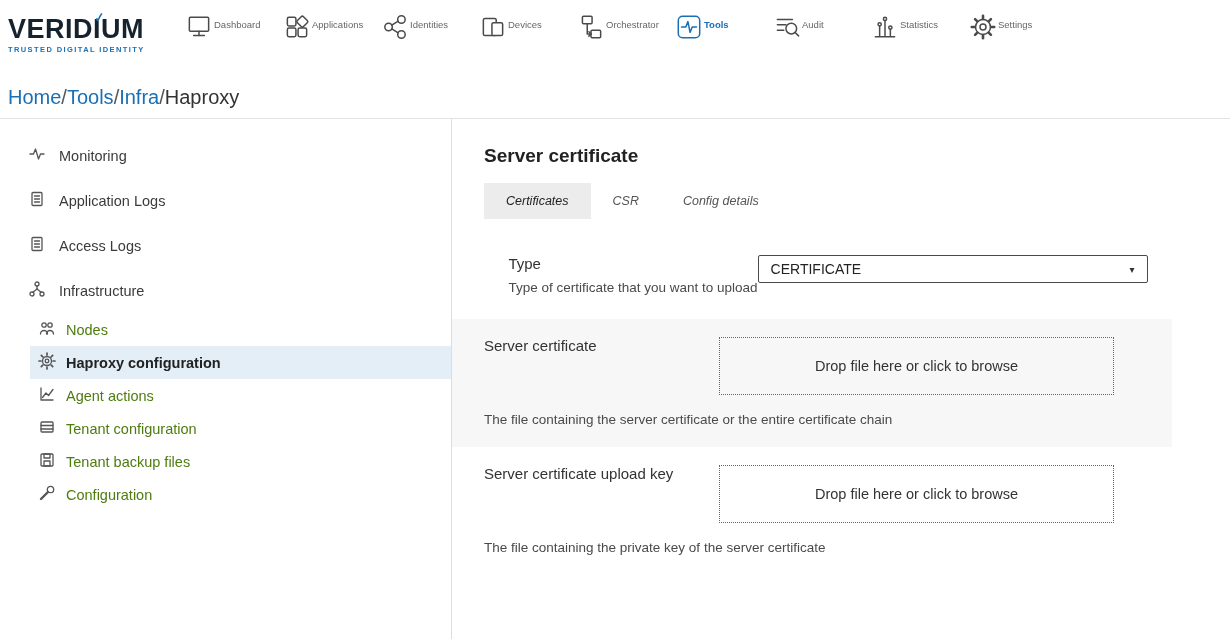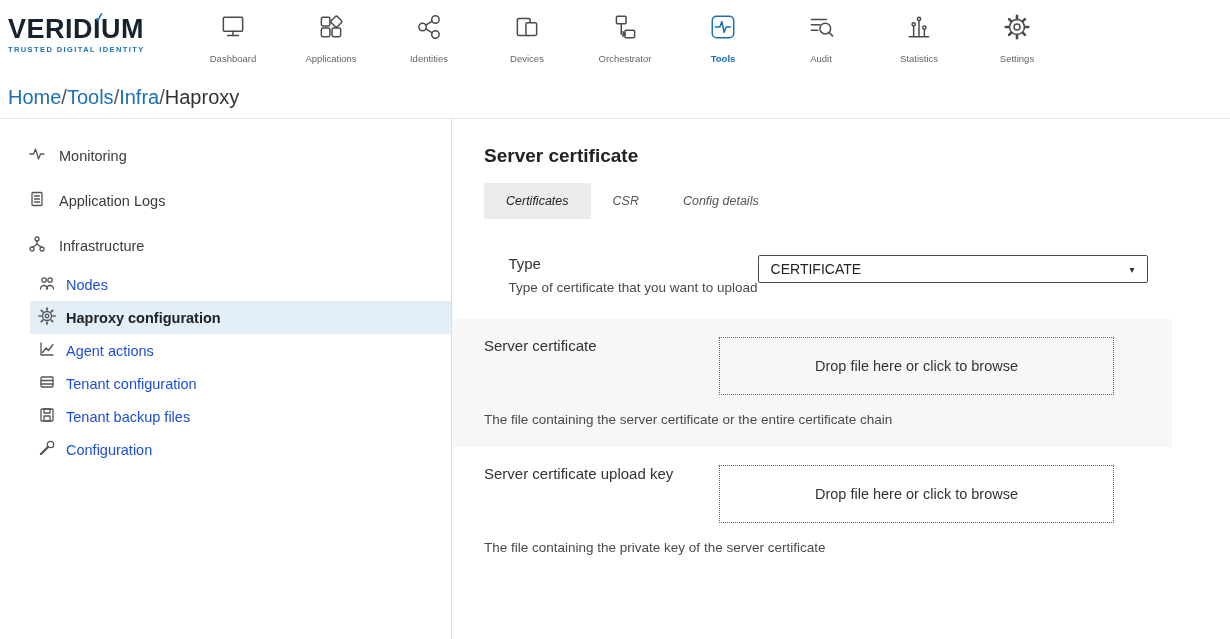--- a/index.html
+++ b/index.html
@@ -12,7 +12,7 @@
   .logo-name { font-size:27px; font-weight:800; letter-spacing:0.5px; color:#16222e; line-height:1; }
   .logo-check { position:absolute; top:0px; left:88px; color:#1a6fb5; font-size:13px; font-weight:bold; transform:rotate(-8deg); }
   .logo-tagline { font-size:7.5px; letter-spacing:1.4px; color:#1a6fb5; font-weight:bold; margin-top:2px; }
-  .nav-item { width:98px; display:flex; flex-direction:column; align-items:center; cursor:pointer; padding-top:2px; }
+  .nav-item { width:98px; display:flex; flex-direction:row; cursor:pointer; padding-top:2px; }
   .nav-icon svg { width:30px; height:30px; stroke:#4a4a4a; fill:none; stroke-width:1.4;
     stroke-linecap:round; stroke-linejoin:round; }
   .nav-label { font-size:9.5px; color:#666; margin-top:7px; }

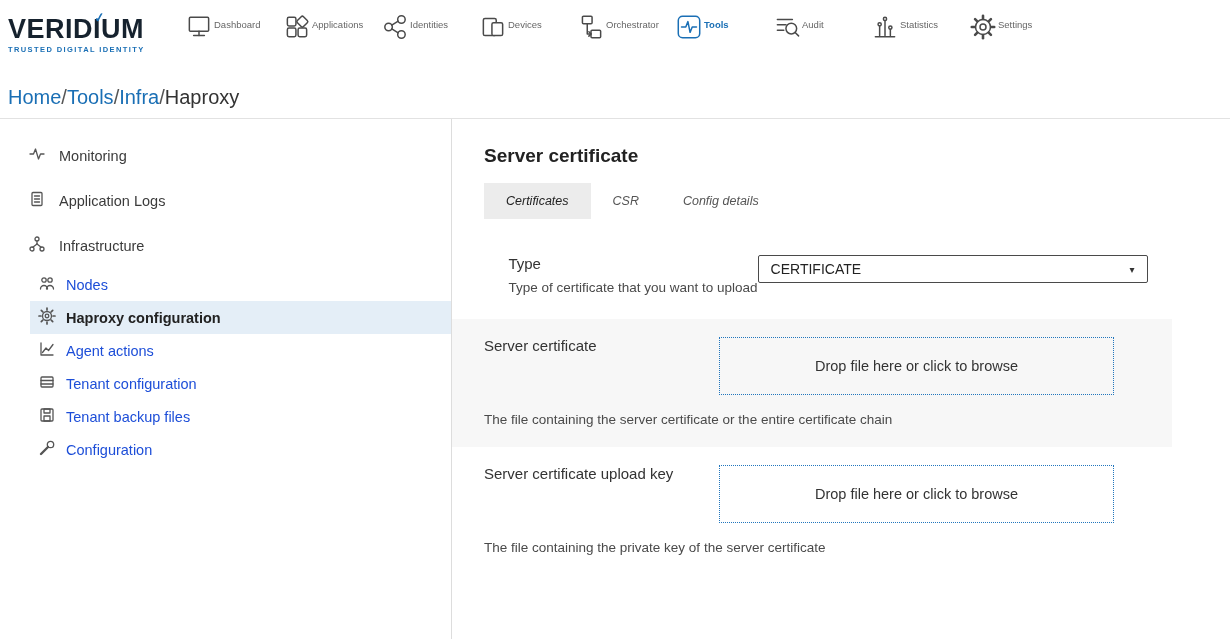--- a/index.html
+++ b/index.html
@@ -221,6 +221,17 @@
       <span>Application Logs</span>
     </div>
 
+    <div class="side-item">
+      <span class="side-icon">
+        <svg viewBox="0 0 18 18">
+            <rect x="4" y="2.5" width="10" height="13" rx="1"></rect>
+            <line x1="6.5" y1="6" x2="11.5" y2="6"></line>
+            <line x1="6.5" y1="9" x2="11.5" y2="9"></line>
+            <line x1="6.5" y1="12" x2="11.5" y2="12"></line>
+          </svg>
+      </span>
+      <span>Access Logs</span>
+    </div>
 
     <div class="side-item">
       <span class="side-icon">

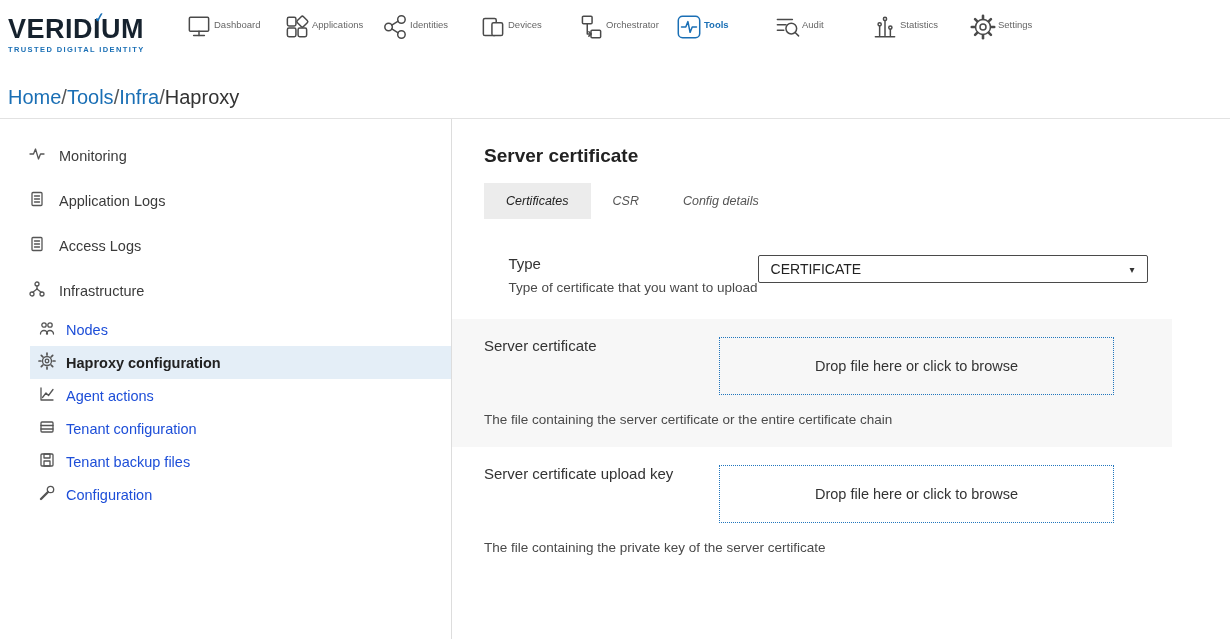--- a/index.html
+++ b/index.html
@@ -32,7 +32,7 @@
   .side-item { display:flex; align-items:center; gap:13px; padding:12px 0 12px 28px;
     font-size:14.5px; color:#3b3b3b; cursor:pointer; }
   .side-sub { display:flex; align-items:center; gap:10px; margin-left:30px; padding:6px 0 6px 8px;
-    font-size:14.5px; color:#1d4ed8; cursor:pointer; }
+    font-size:14.5px; color:#4d7c0f; cursor:pointer; }
   .side-sub.active { background:#e4eef7; font-weight:bold; color:#222; }
   .side-icon svg { width:18px; height:18px; stroke:#555; fill:none; stroke-width:1.3;
     stroke-linecap:round; stroke-linejoin:round; flex-shrink:0; }

